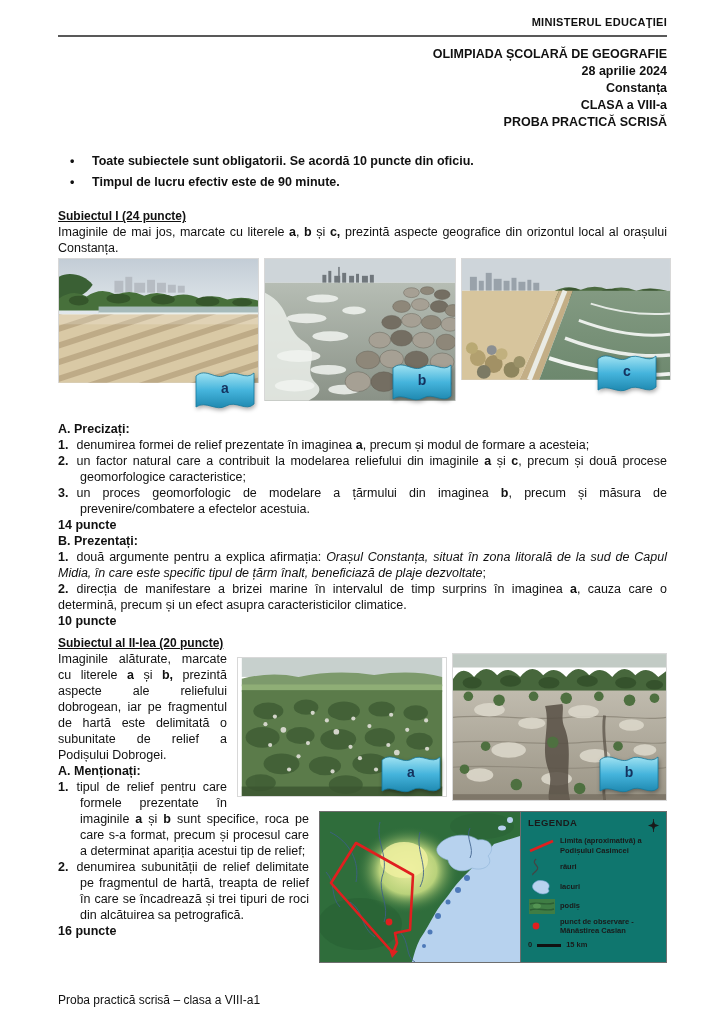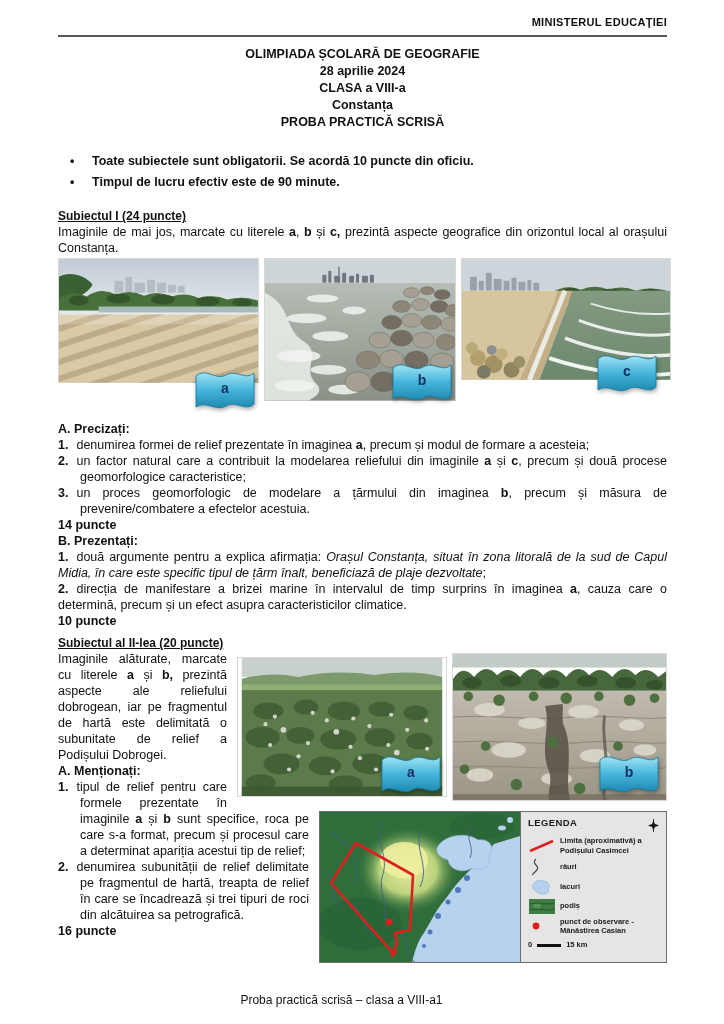--- a/index.html
+++ b/index.html
@@ -8,7 +8,7 @@
   .content{position:absolute;left:58px;top:0;width:609px;}
   .hdr{margin-top:16px;text-align:right;font-size:11px;font-weight:700;letter-spacing:.3px;}
   .rule{border:0;border-top:2px solid #595959;margin:7px 0 0 0;}
-  .title{margin-top:9px;text-align:center;font-weight:700;font-size:12.5px;line-height:17px;}
+  .title{margin-top:9px;text-align:right;font-weight:700;font-size:12.5px;line-height:17px;}
   .bullets{margin-top:20px;font-weight:700;font-size:12.5px;line-height:21px;}
   .bullet{display:flex;}
   .bullet .dot{flex:0 0 22px;padding-left:12px;box-sizing:content-box;}

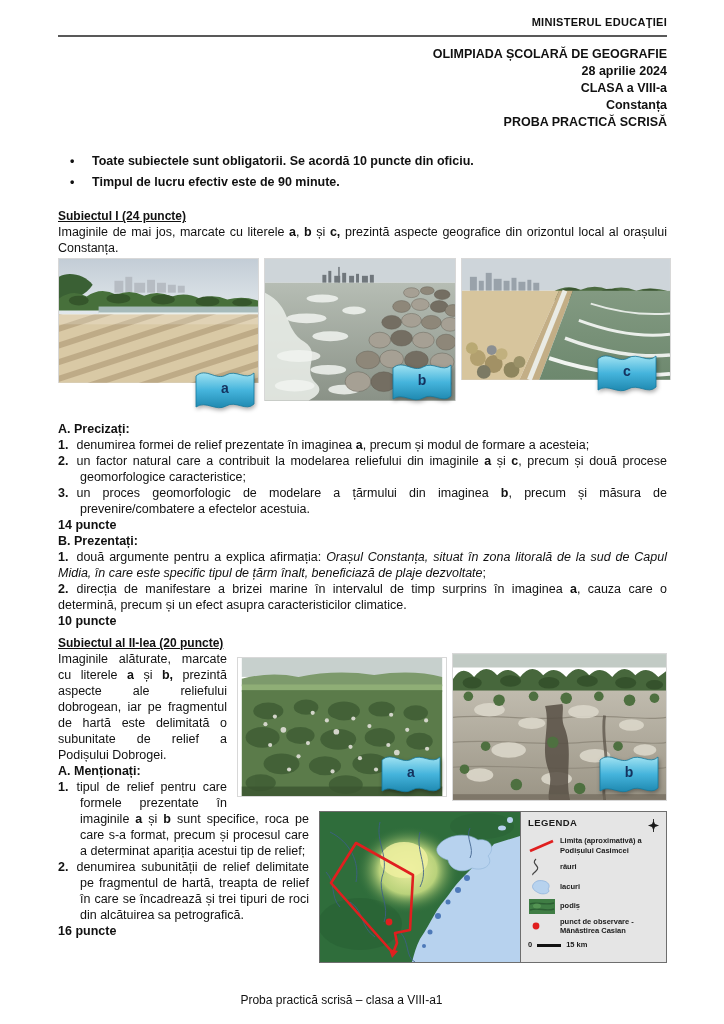--- a/index.html
+++ b/index.html
@@ -68,8 +68,8 @@
     <div class="title">
       <div>OLIMPIADA ȘCOLARĂ DE GEOGRAFIE</div>
       <div>28 aprilie 2024</div>
+      <div>Constanța</div>
       <div>CLASA a VIII-a</div>
-      <div>Constanța</div>
       <div>PROBA PRACTICĂ SCRISĂ</div>
     </div>
 

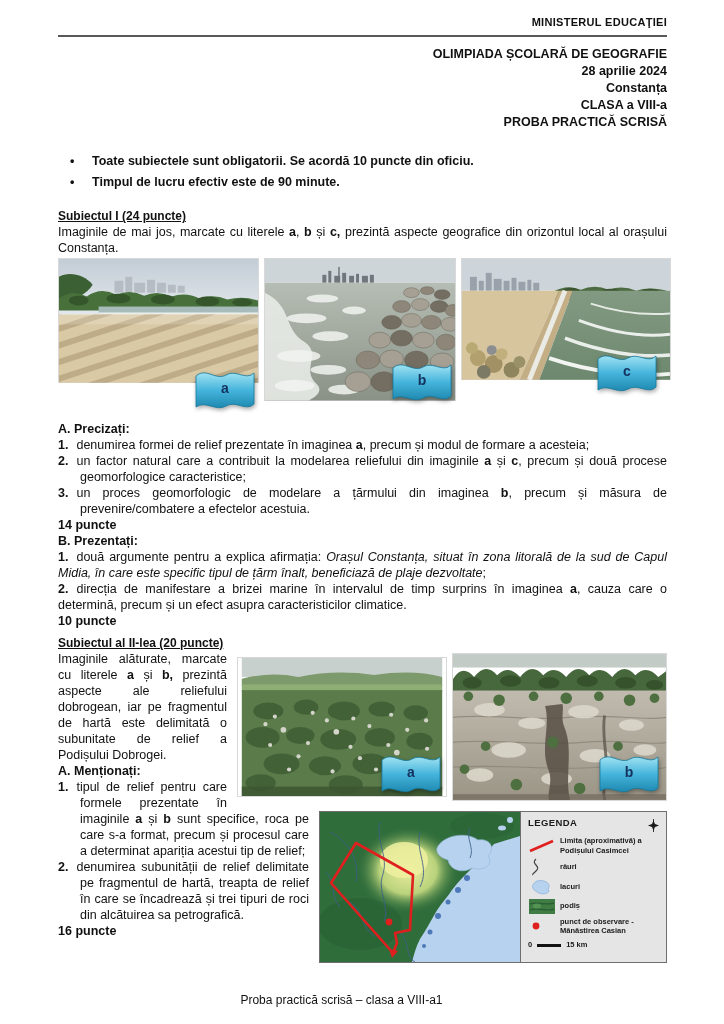--- a/index.html
+++ b/index.html
@@ -29,7 +29,7 @@
                font-weight:700;font-size:14px;color:#14325e;}
   .sec2 .imgs{float:right;width:430px;margin:2px 0 6px 10px;display:flex;gap:5px;align-items:flex-start;}
   .sec2 .mapbox{float:right;clear:right;width:348px;height:152px;margin:4px 0 4px 10px;
-                display:flex;border:1px solid #6e6e6e;box-sizing:border-box;background:#e5e5e5;}
+                display:flex;border:1px solid #6e6e6e;box-sizing:border-box;background:#0f766e;}
   .map-draw{flex:0 0 200px;height:100%;}
   .map-draw svg{display:block;width:100%;height:100%;}
   .legend{flex:1;border-left:1px solid #6e6e6e;padding:5px 6px 3px 7px;box-sizing:border-box;

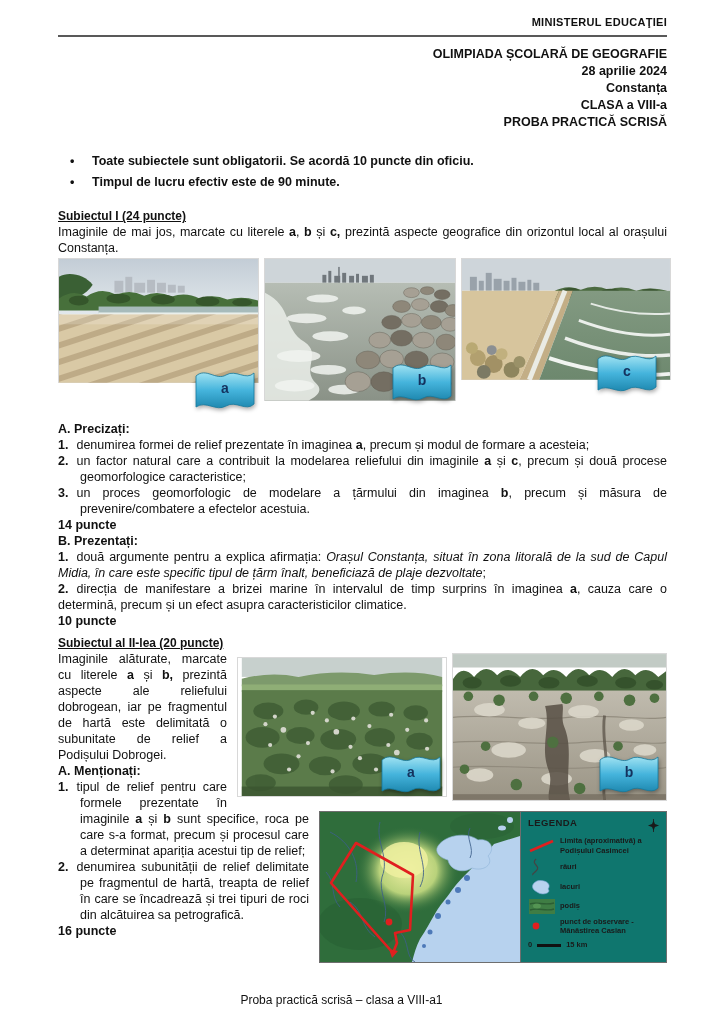--- a/index.html
+++ b/index.html
@@ -43,7 +43,7 @@
   .scale-bar{width:24px;height:3px;background:#111;margin-bottom:2px;}
   .clear{clear:both;}
   .footer{position:absolute;left:58px;right:57px;bottom:17px;display:flex;
-          justify-content:center;font-size:12px;line-height:14px;}
+          justify-content:flex-start;font-size:12px;line-height:14px;}
   .footer .pg{padding-right:42px;}
 </style>
 </head>

